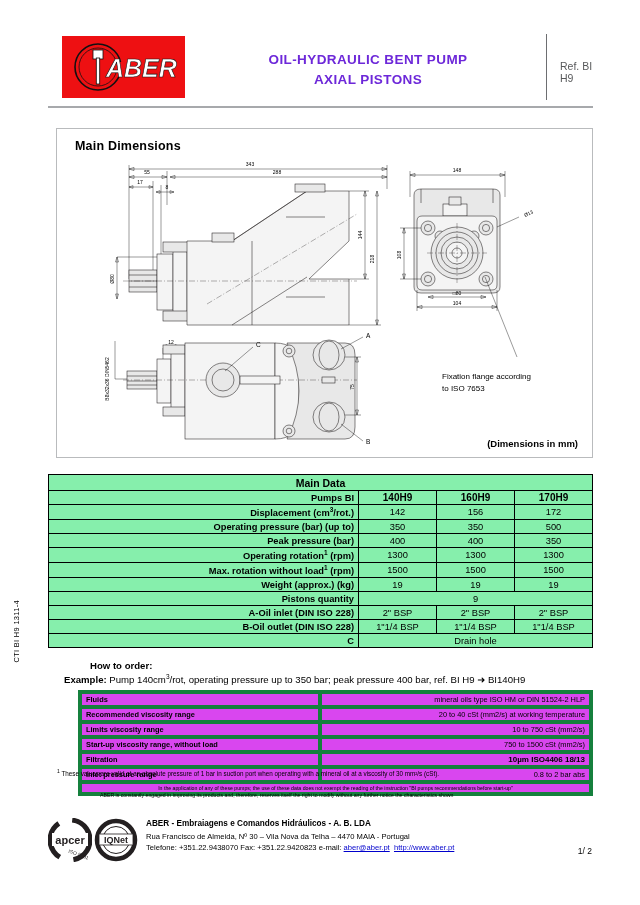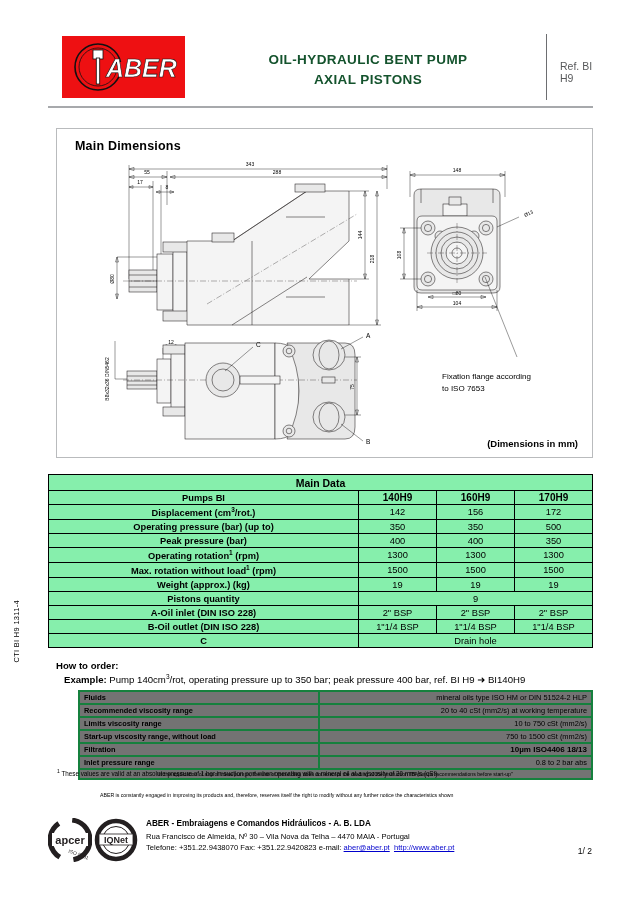--- a/index.html
+++ b/index.html
@@ -40,7 +40,7 @@
   .header-title {
     position: absolute; left: 160px; top: 18px; width: 320px;
     text-align: center;
-    font-size: 13.5px; font-weight: bold; color: #14532d;
+    font-size: 13.5px; font-weight: bold; color: #6d28d9;
     line-height: 1.45;
     letter-spacing: .4px;
   }

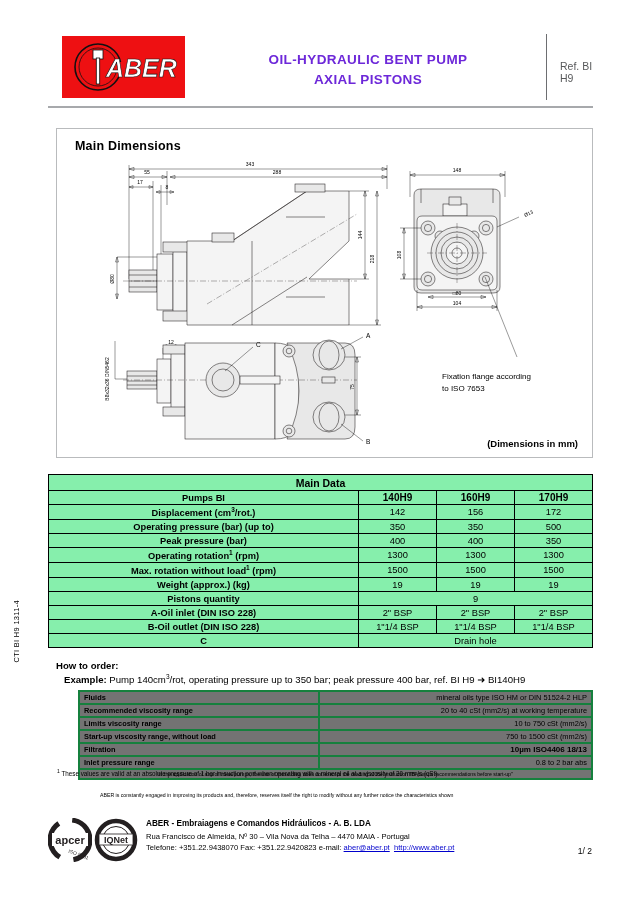--- a/index.html
+++ b/index.html
@@ -103,7 +103,7 @@
     text-align: center; font-size: 10.5px; font-weight: bold;
     height: 16px;
   }
-  table.maindata td.lab { font-weight: bold; text-align: center; }
+  table.maindata td.lab { font-weight: bold; text-align: right; }
   table.maindata td.val { text-align: center; width: 78px; font-weight: normal; }
   table.maindata td.valhead { text-align: center; width: 78px; font-weight: bold; font-size: 10px;}
   sup.sm { font-size: 6.5px; vertical-align: super; }

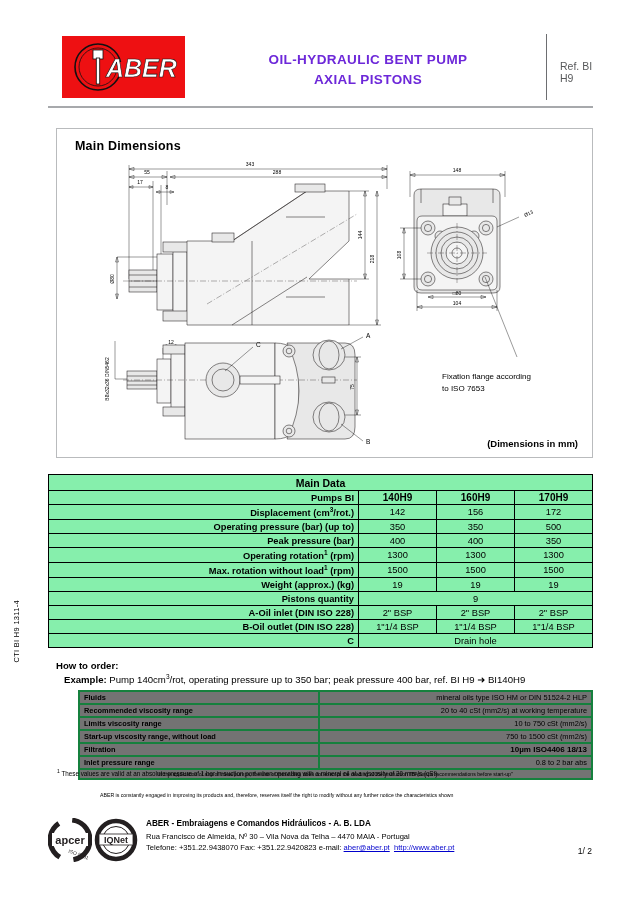--- a/index.html
+++ b/index.html
@@ -114,7 +114,7 @@
     width: 540px;
     font-size: 9.6px;
   }
-  .order-line1 { font-weight: bold; }
+  .order-line1 { font-weight: bold; margin-left: 34px; }
   .order-line2 { margin-top: 2px; }
   .order-line2 b { font-weight: bold; padding-left: 8px; }
 

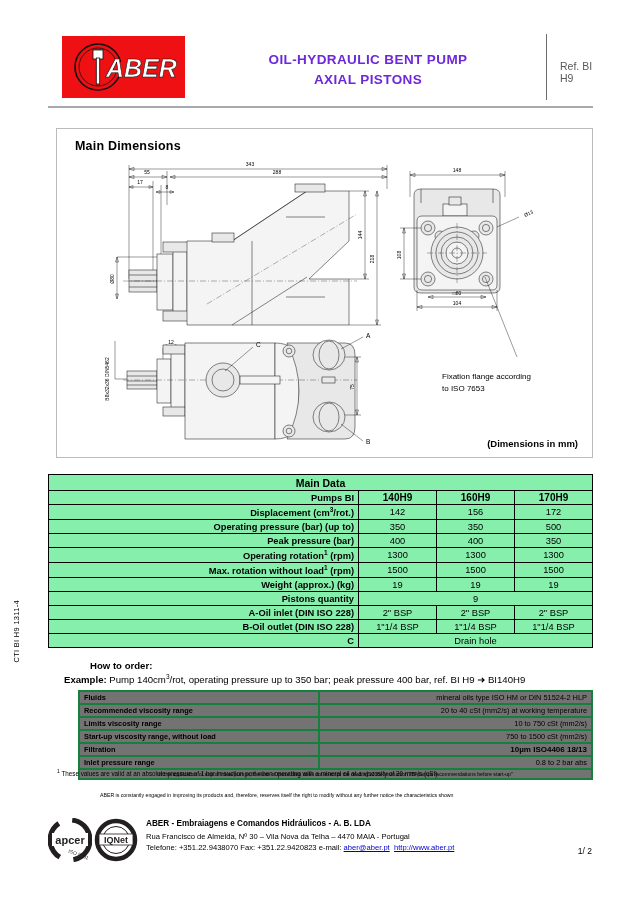--- a/index.html
+++ b/index.html
@@ -126,10 +126,10 @@
     font-size: 7.4px;
   }
   table.fluids td {
-    border: 2px solid #15803d;
+    border: 4px solid #15803d;
     padding: 1px 4px;
     height: 11px;
-    background: #737373;
+    background: #d946ef;
   }
   table.fluids td.f-lab { font-weight: bold; text-align: left; }
   table.fluids td.f-val { text-align: right; }

